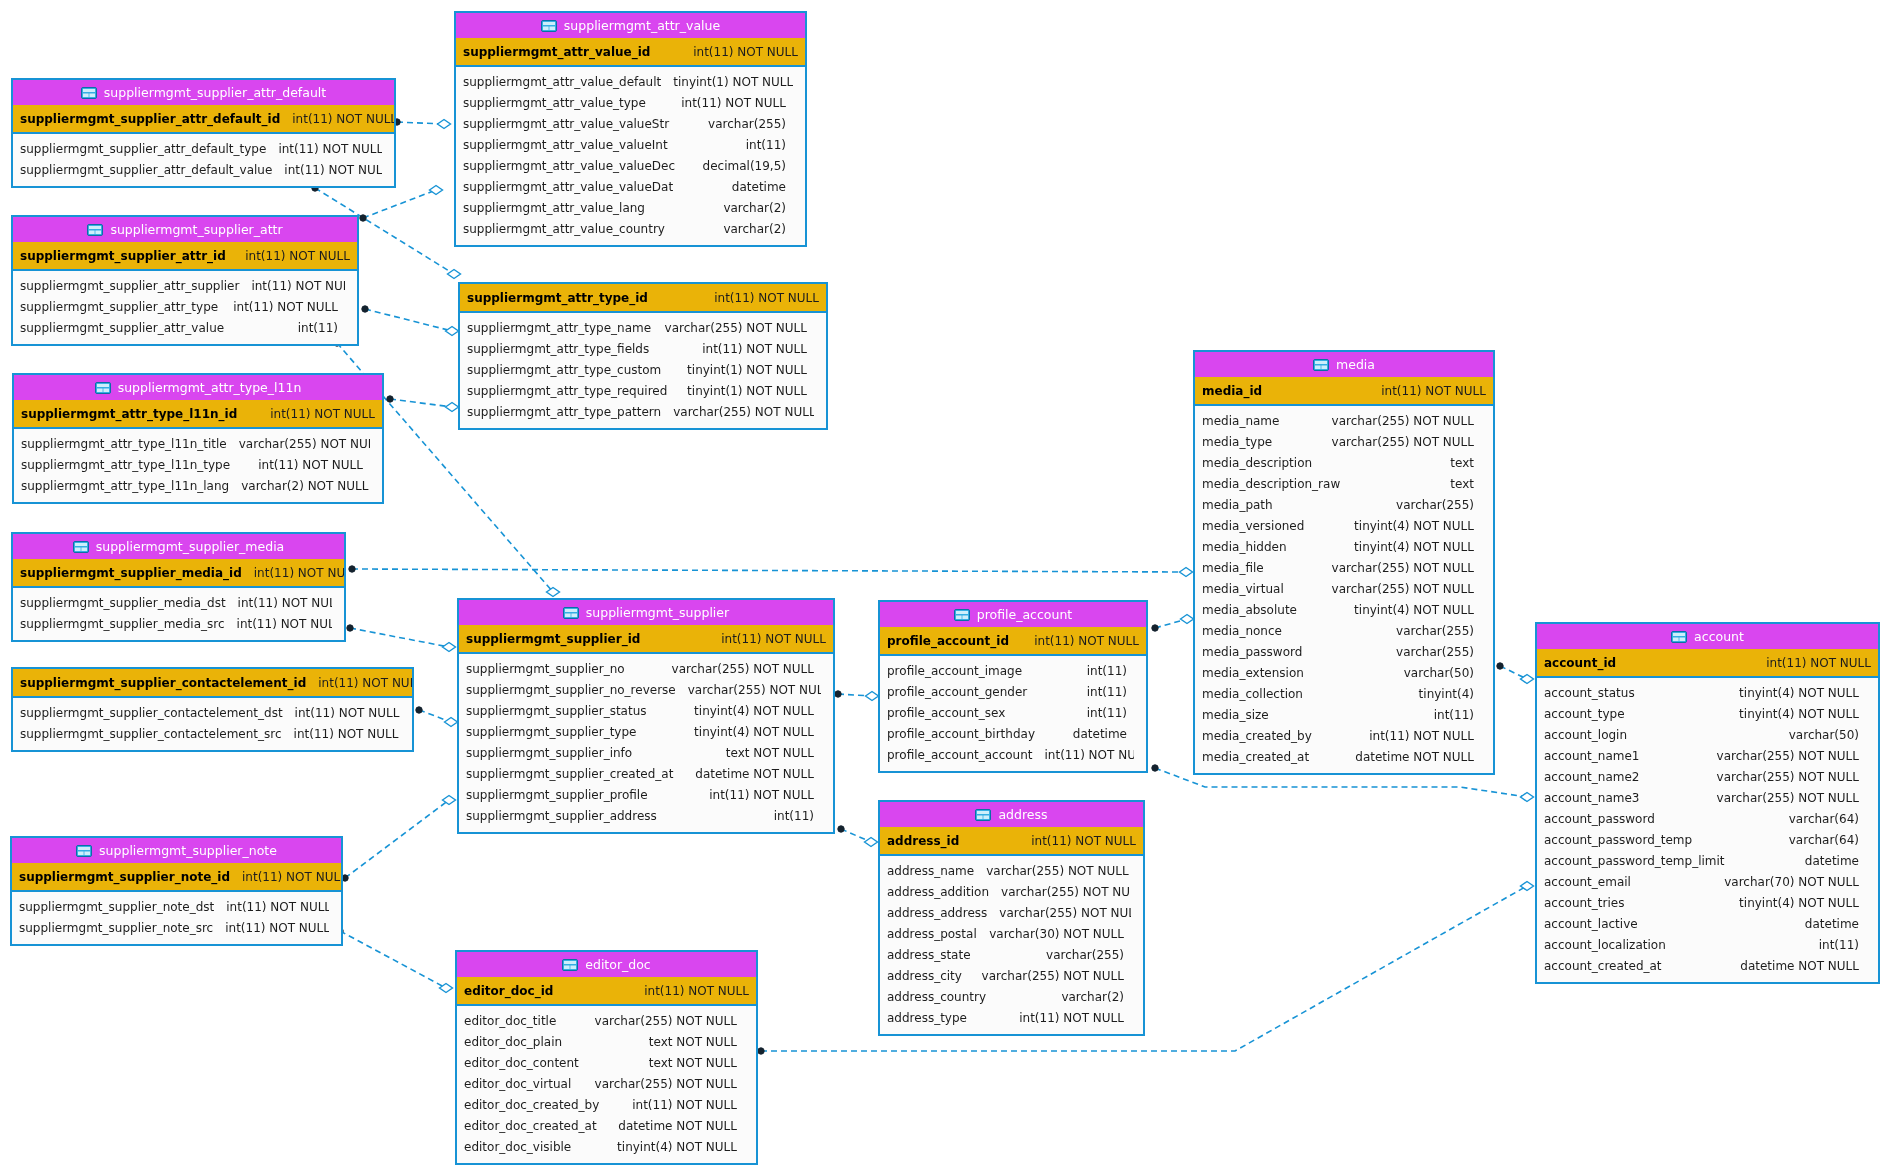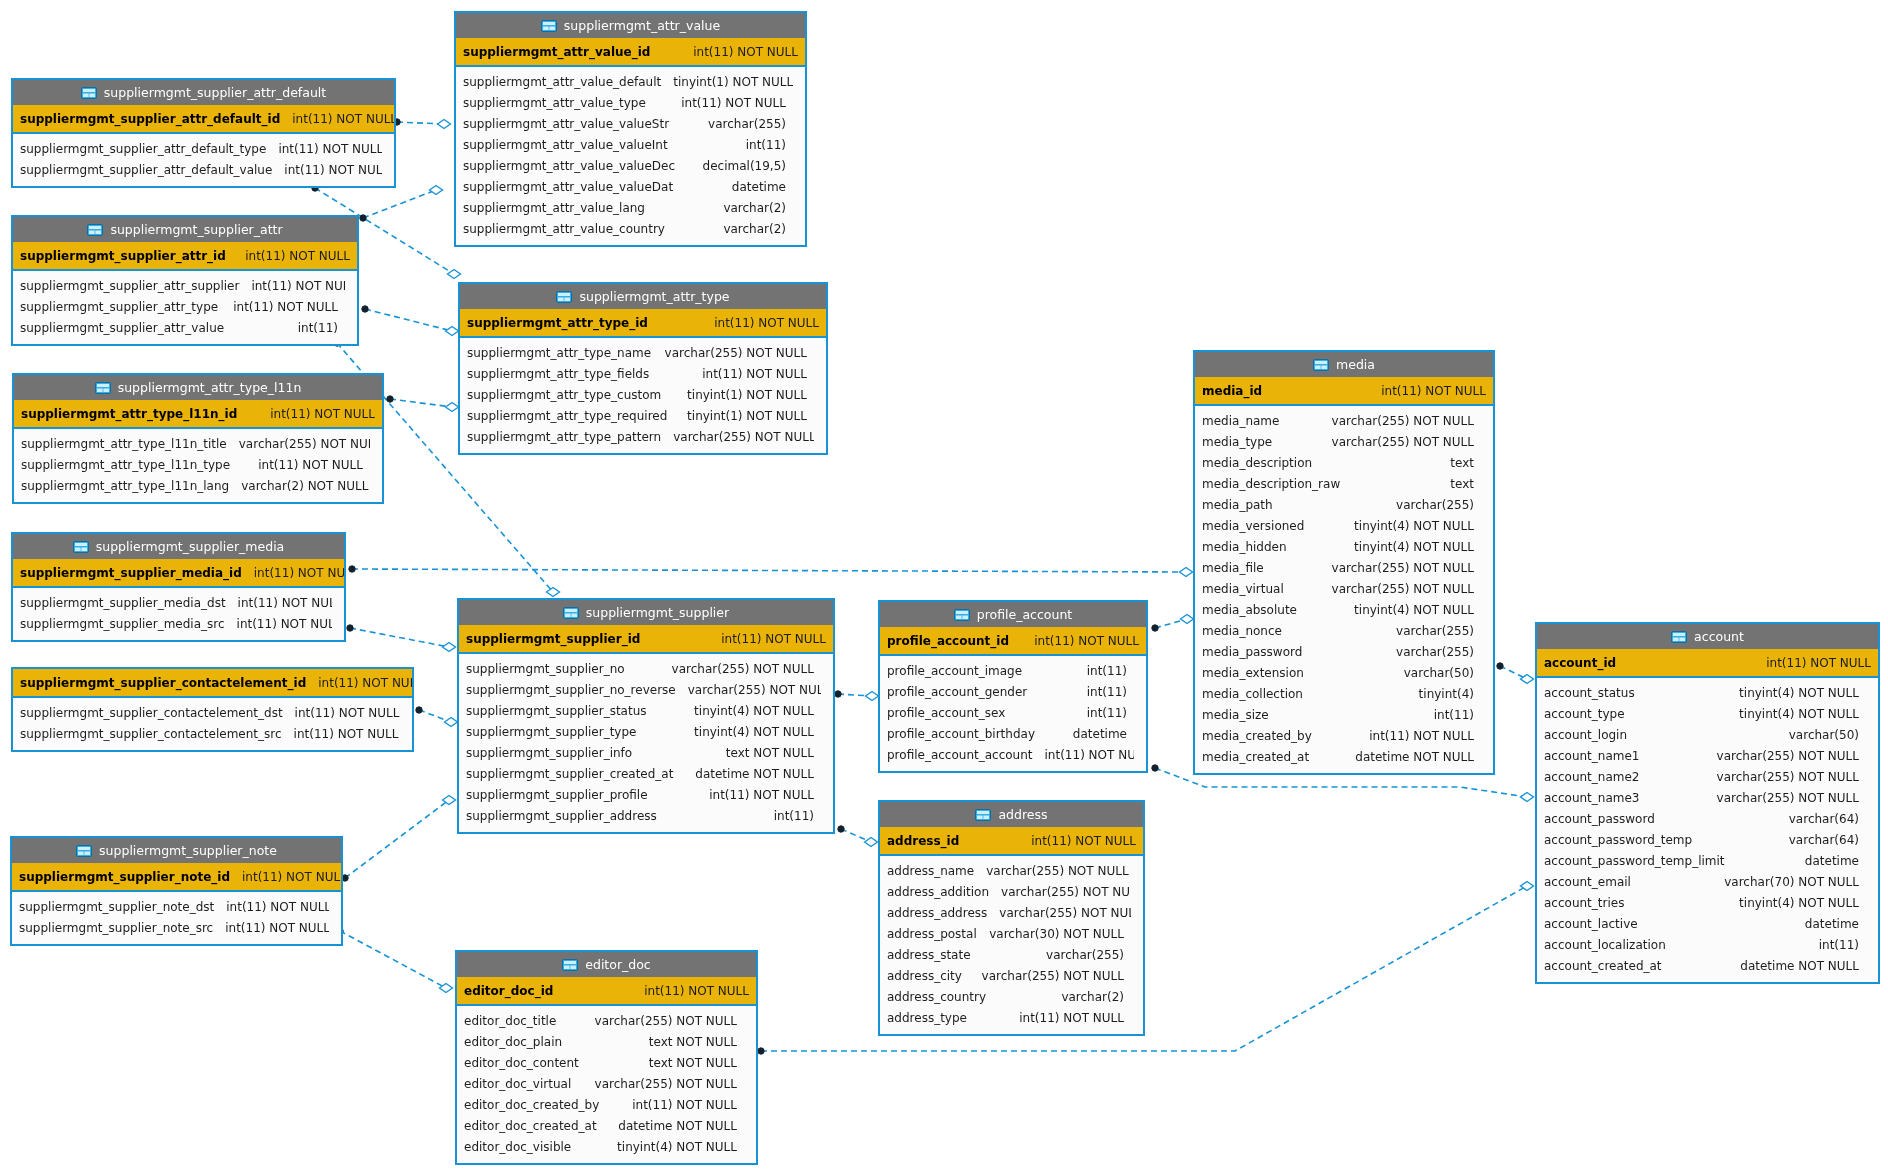--- a/index.html
+++ b/index.html
@@ -10,7 +10,7 @@
   .dot{fill:#14222e;stroke:#14222e;}
   .diamond{fill:#ffffff;stroke:#1793d5;stroke-width:1.4;}
   .tbl{position:absolute;background:#fbfbfb;border:2px solid #1793d5;box-sizing:border-box;}
-  .hdr{background:#737373;color:#ffffff;height:25px;display:flex;align-items:center;
+  .hdr{background:#d946ef;color:#ffffff;height:25px;display:flex;align-items:center;
        justify-content:center;gap:7px;font-size:12.5px;white-space:nowrap;overflow:hidden;}
   .ticon{width:16px;height:12px;flex:0 0 auto;}
   .row{display:flex;justify-content:space-between;align-items:center;height:21px;

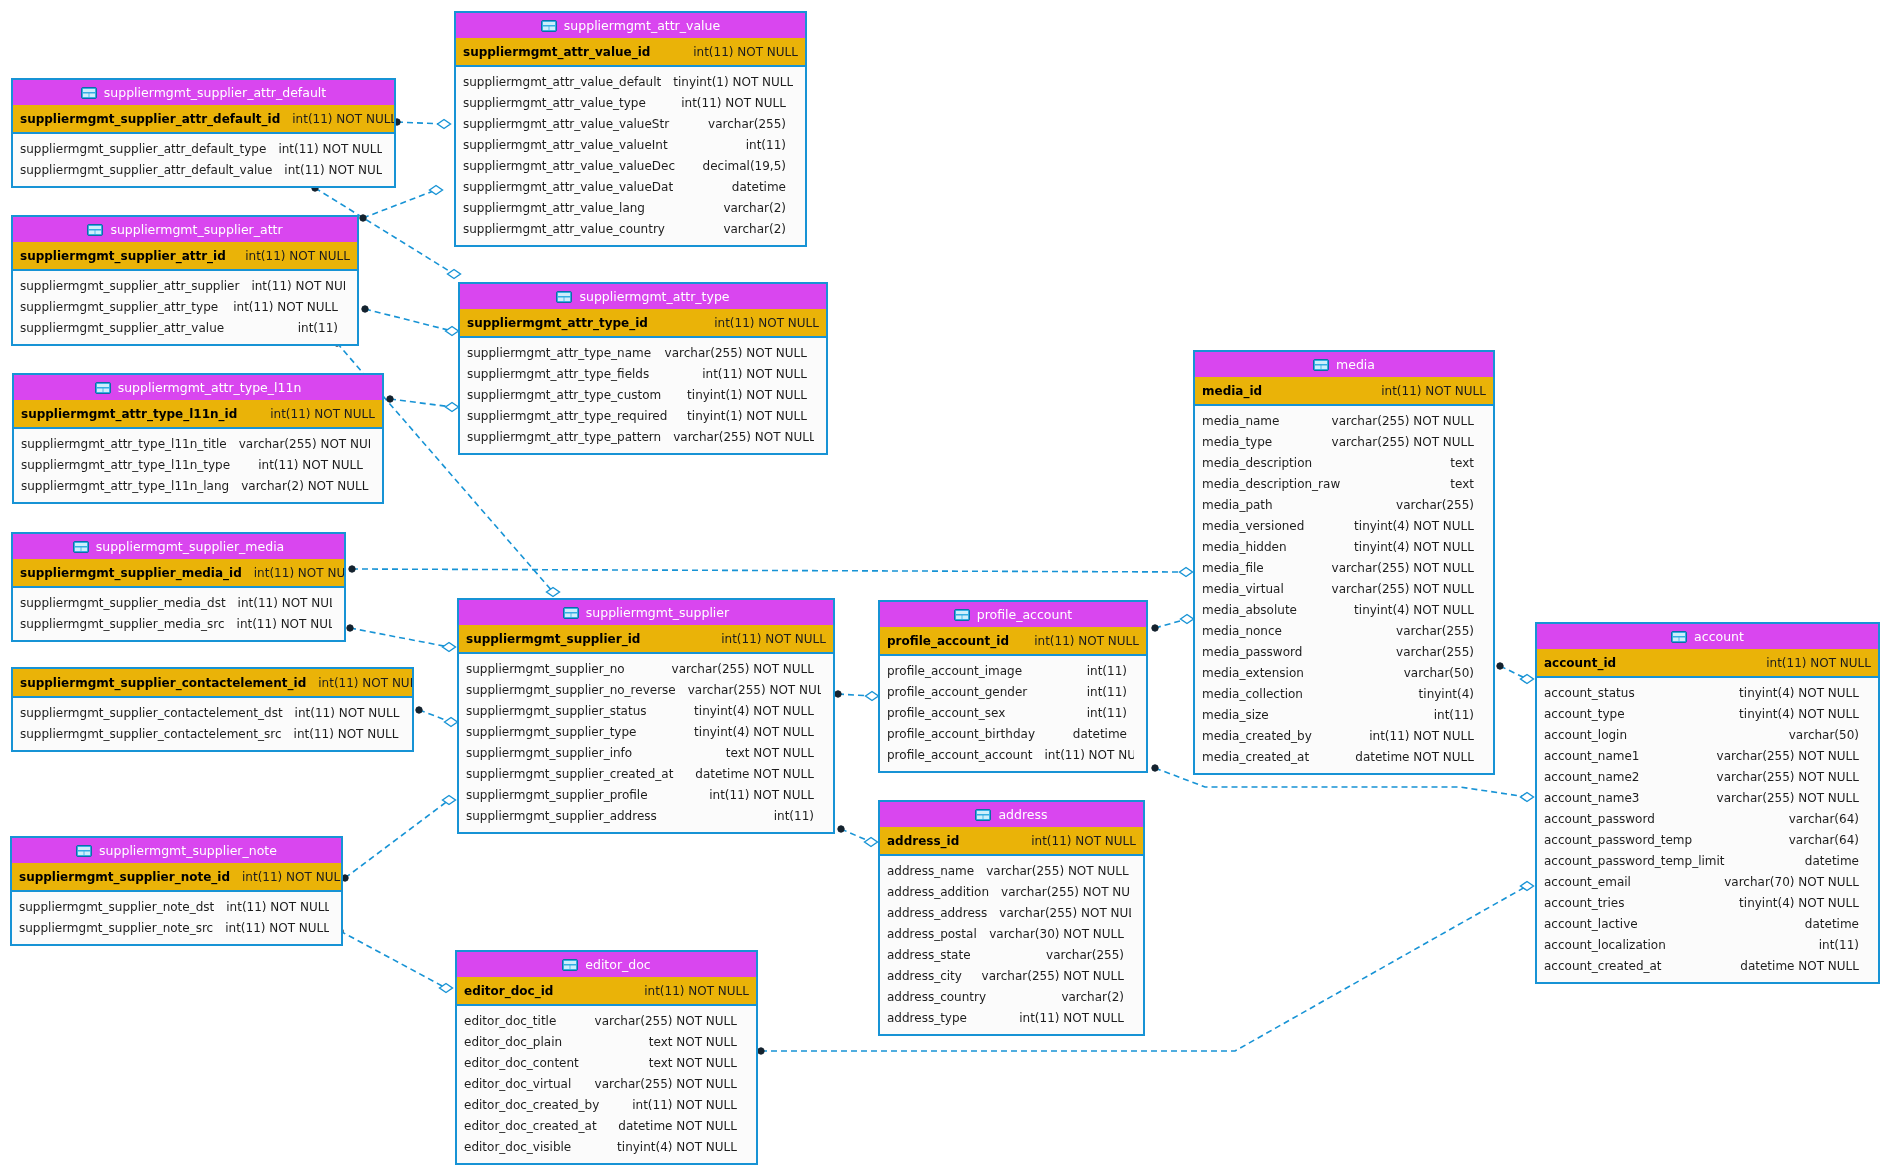--- a/index.html
+++ b/index.html
@@ -278,15 +278,6 @@
         </div>
       </div>
       <div class="tbl" style="left: 458px; top: 282px; width: 370px;">
-        <div class="hdr">
-          <svg class="ticon" viewBox="0 0 16 12">
-            <rect x="0.5" y="0.5" width="15" height="11" rx="1.5" fill="#35aee3" stroke="#0b6fa5"></rect>
-            <rect x="2" y="2" width="12" height="3" fill="#cdeefb"></rect>
-            <rect x="2" y="6.5" width="5.6" height="3.5" fill="#cdeefb"></rect>
-            <rect x="8.4" y="6.5" width="5.6" height="3.5" fill="#cdeefb"></rect>
-          </svg>
-          <span>suppliermgmt_attr_type</span>
-        </div>
         <div class="row pk">
           <span class="cn">suppliermgmt_attr_type_id</span>
           <span class="ct">int(11) NOT NULL</span>

